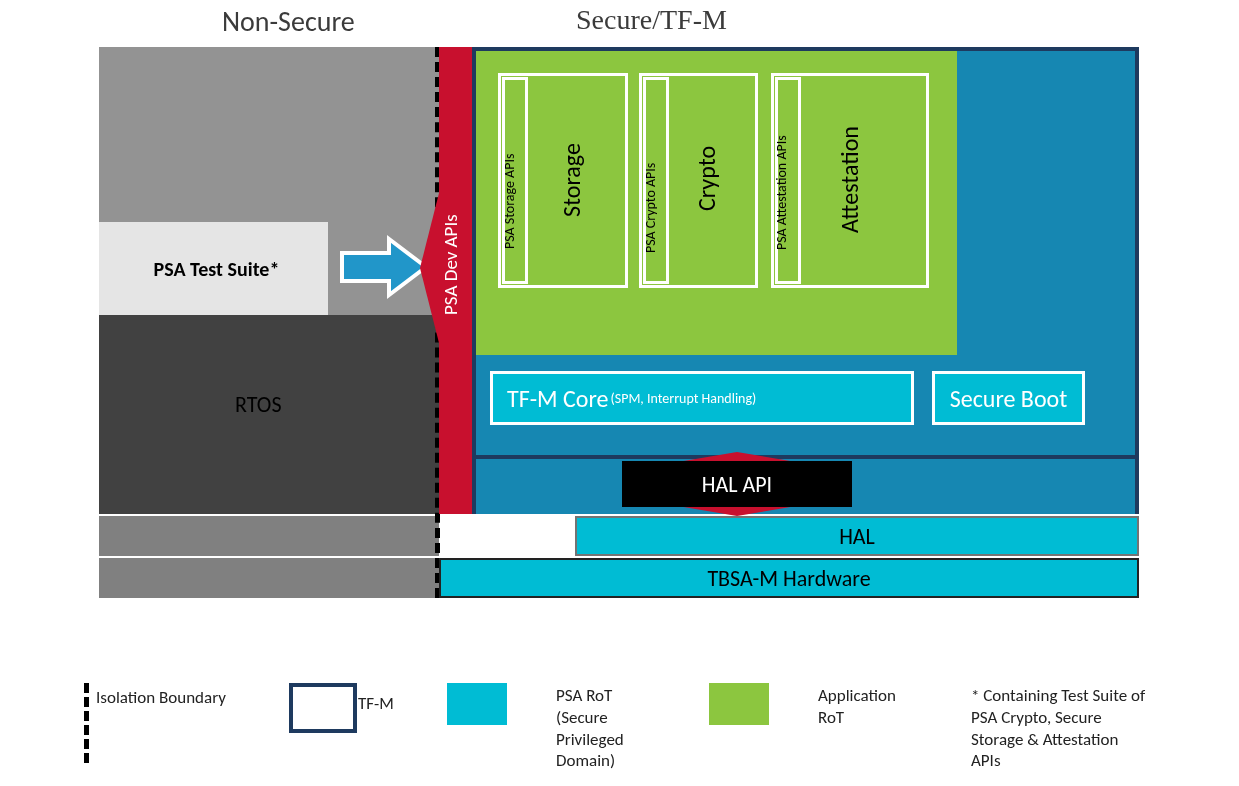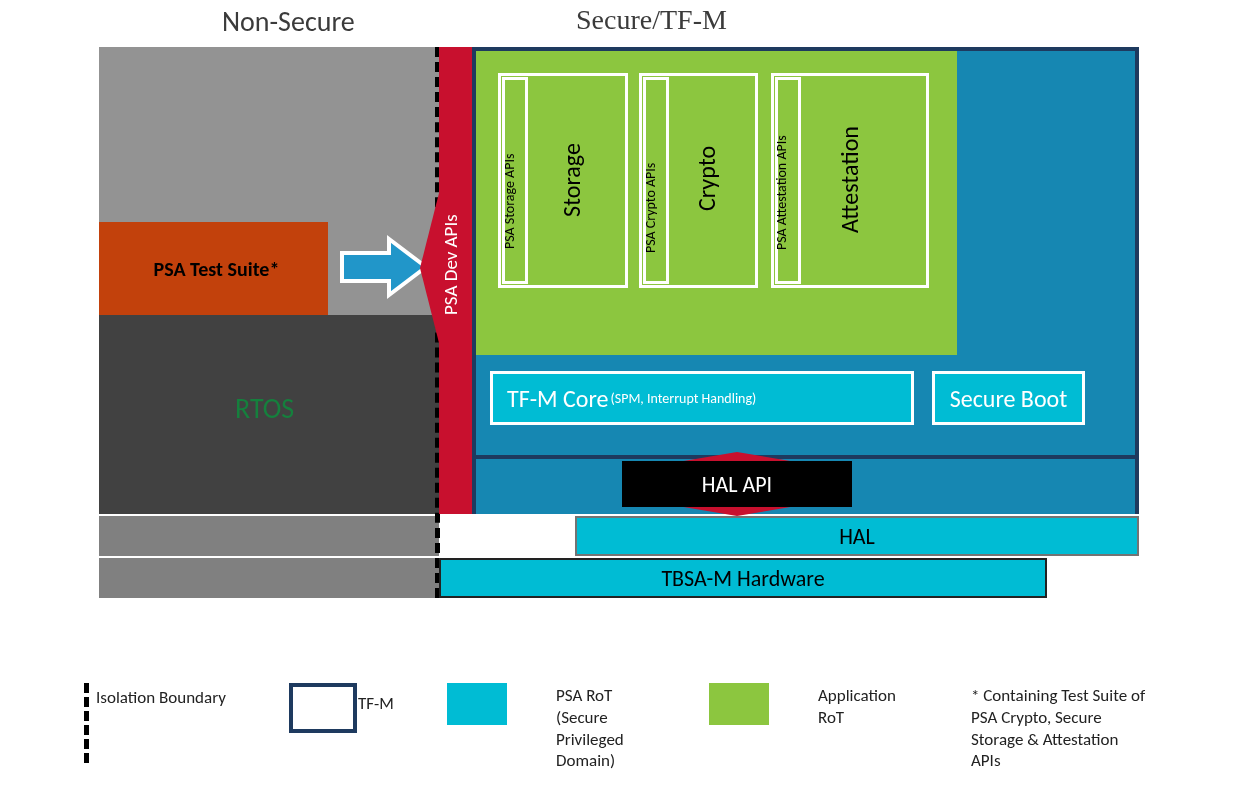--- a/index.html
+++ b/index.html
@@ -65,7 +65,7 @@
 <div class="box" style="left:99px; top:516px; width:340px; height:40px; background:#808080;"></div>
 <div class="box" style="left:99px; top:558px; width:340px; height:40px; background:#808080;"></div>
 
-<div class="box" style="left:99px; top:222px; width:229px; height:93px; background:#c2410c; display:flex; align-items:center; justify-content:center; padding-left:6px;">
+<div class="box" style="left:99px; top:222px; width:229px; height:93px; background:#e5e5e5; display:flex; align-items:center; justify-content:center; padding-left:6px;">
   <span style="color:#000; font-weight:600; font-size:20px;">PSA Test Suite*</span>
 </div>
 

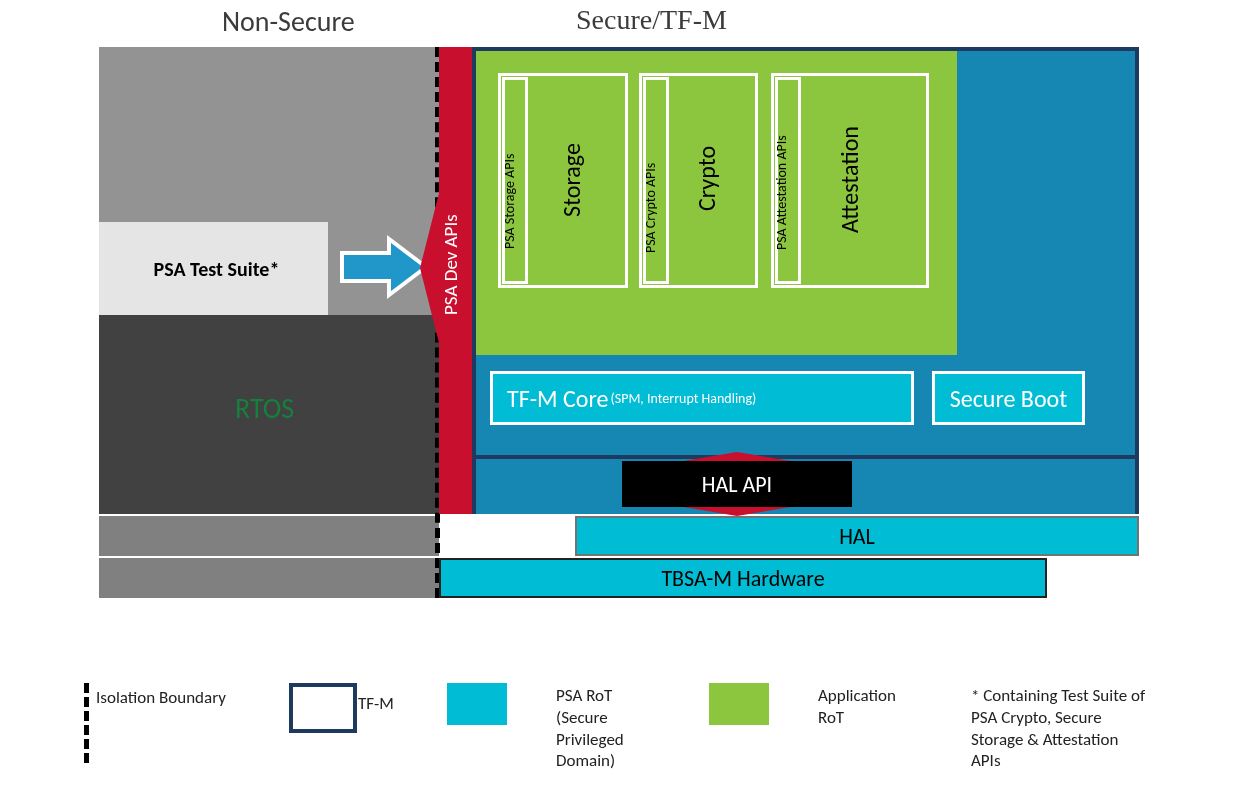--- a/index.html
+++ b/index.html
@@ -73,7 +73,7 @@
   <polygon points="8,22 55,22 55,8 92,36 55,64 55,50 8,50" fill="#2196c9" stroke="#ffffff" stroke-width="4"></polygon>
 </svg>
 
-<div class="label" style="left:235px; top:391px; font-size:28px; color:#15803d;">RTOS</div>
+<div class="label" style="left:235px; top:391px; font-size:22px; color:#000000;">RTOS</div>
 
 <div class="box" style="left:435px; top:47px; width:0; height:551px; border-left:5px dashed #000;"></div>
 

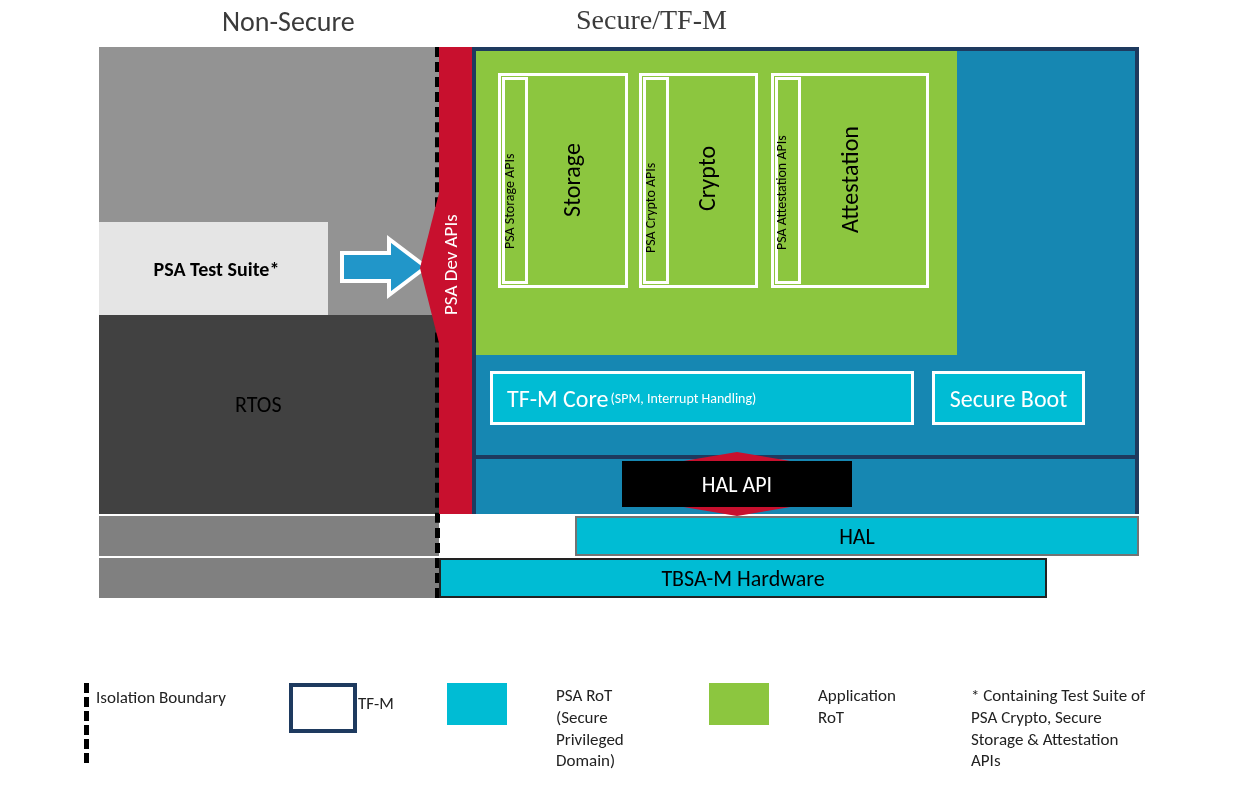--- a/index.html
+++ b/index.html
@@ -125,7 +125,7 @@
   <span style="color:#000; font-size:22px;">HAL</span>
 </div>
 
-<div class="box" style="left:439px; top:558px; width:608px; height:40px; background:#00bcd4; border:2px solid #222; display:flex; align-items:center; justify-content:center;">
+<div class="box" style="left:439px; top:558px; width:700px; height:40px; background:#00bcd4; border:2px solid #222; display:flex; align-items:center; justify-content:center;">
   <span style="color:#000; font-size:22px;">TBSA-M Hardware</span>
 </div>
 

